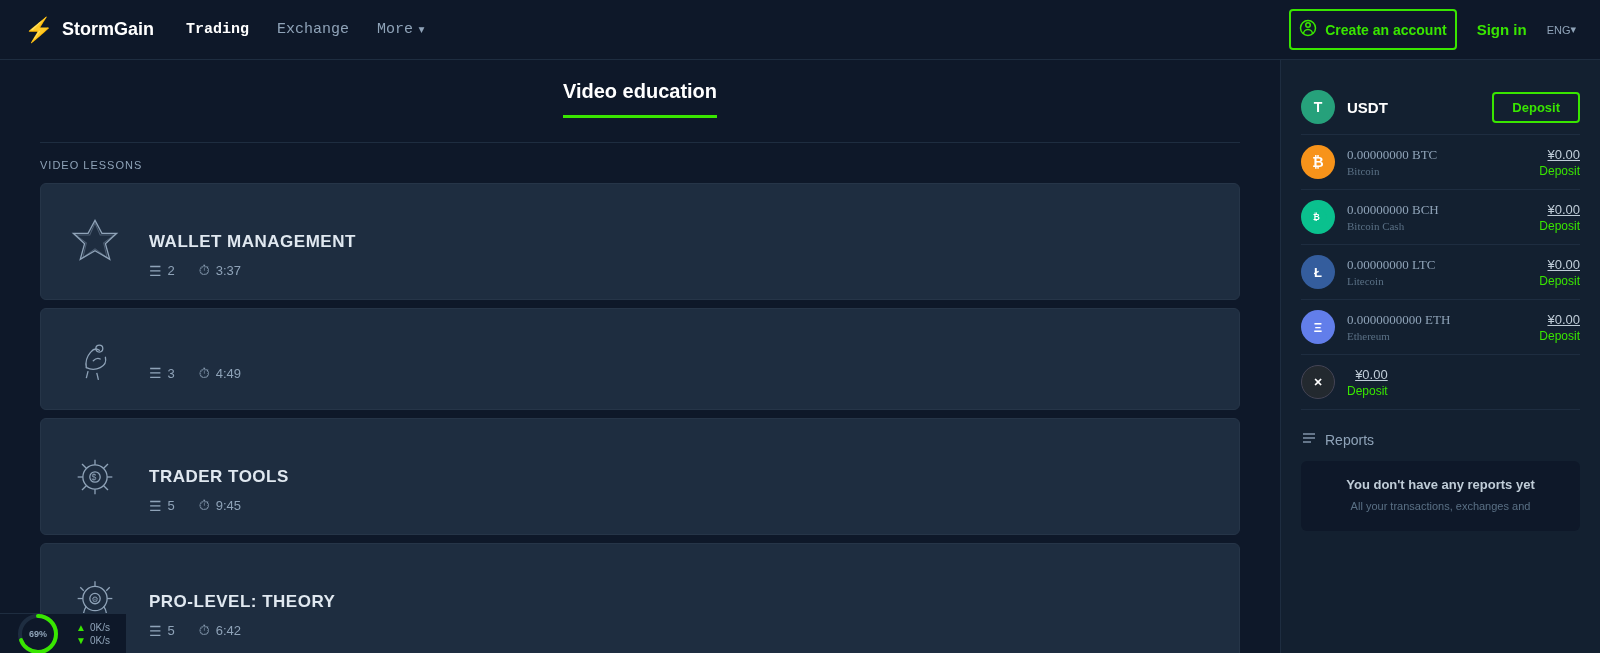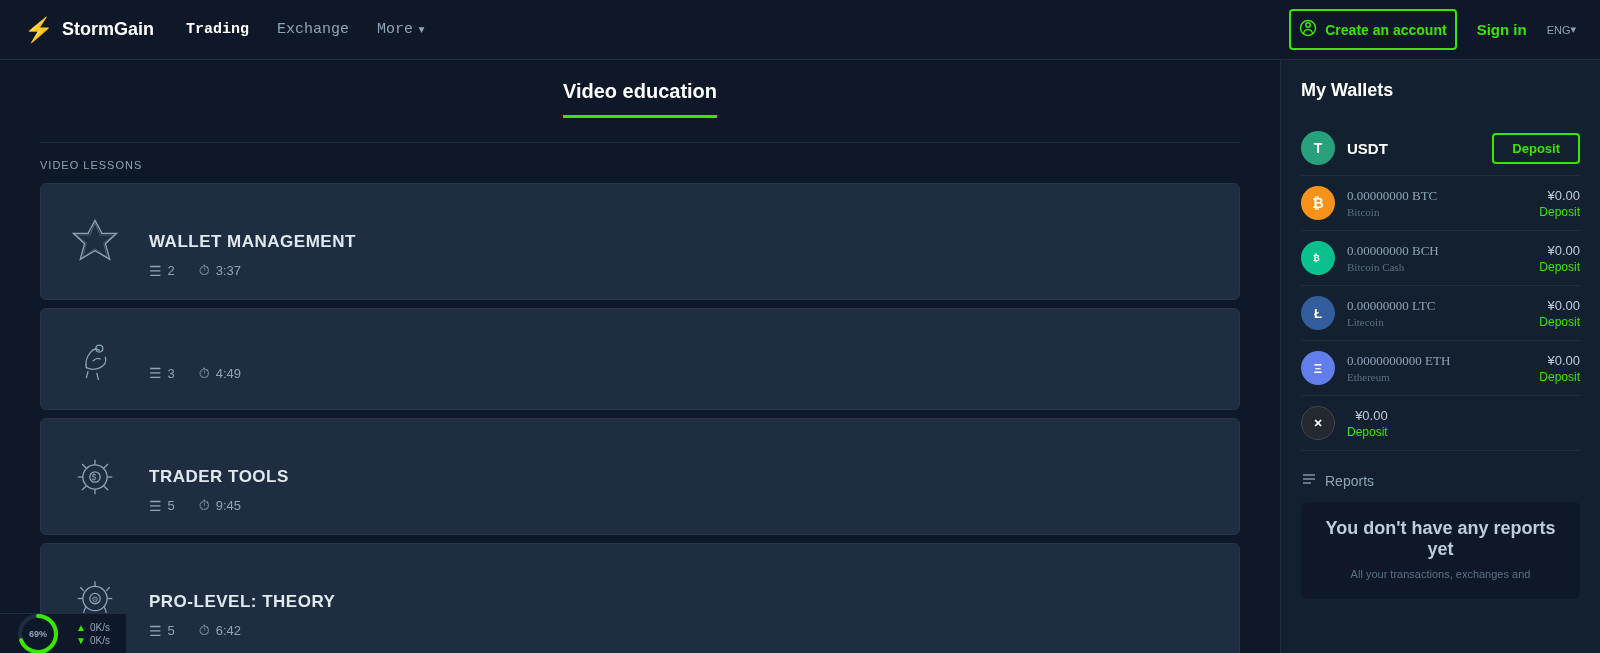--- a/index.html
+++ b/index.html
@@ -502,7 +502,6 @@
   </div>
 
   <aside class="sidebar">
-    <h2 class="sidebar-title">My Wallets</h2>
 
     <div class="usdt-row">
       <div class="coin-icon coin-usdt">T</div>

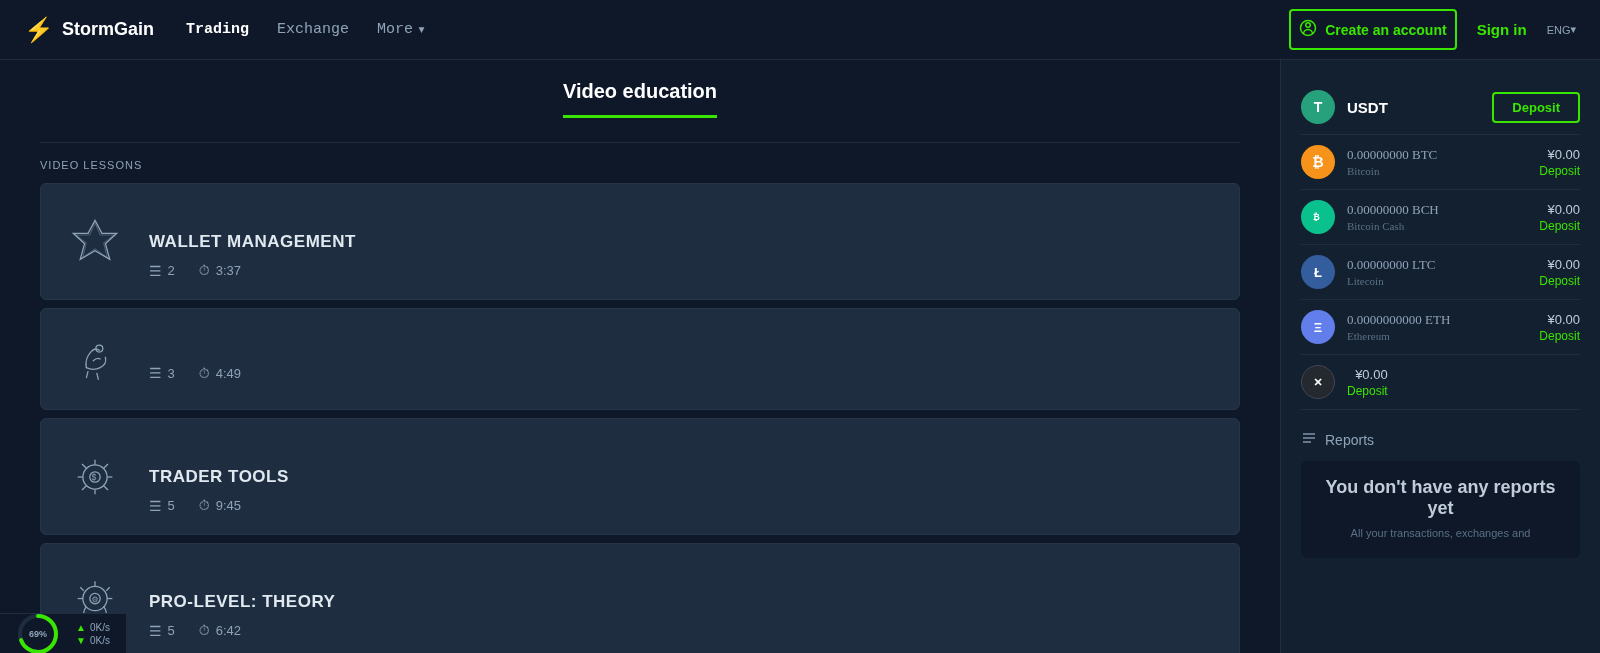--- a/index.html
+++ b/index.html
@@ -225,7 +225,7 @@
     .wallet-balance {
       text-align: right;
     }
-    .balance-amount { font-size: 13px; color: #c0cdd8; }
+    .balance-amount { font-size: 13px; color: #c0cdd8; text-decoration: underline; }
     .deposit-link {
       color: #39e600;
       font-size: 12px;

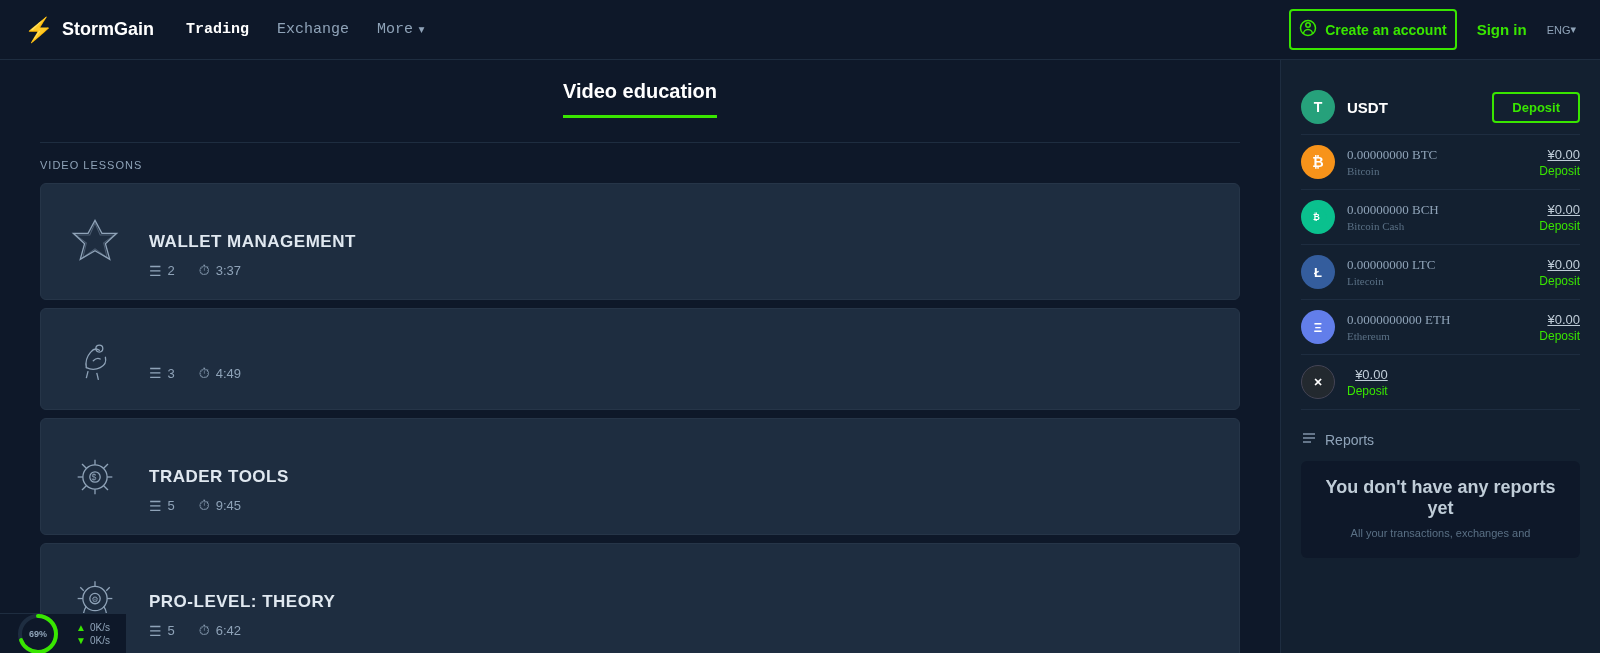--- a/index.html
+++ b/index.html
@@ -271,7 +271,7 @@
       text-align: center;
     }
     .reports-empty-title {
-      font-size: 18px;
+      font-size: 13px;
       color: #c0cdd8;
       font-weight: 600;
       margin-bottom: 6px;

